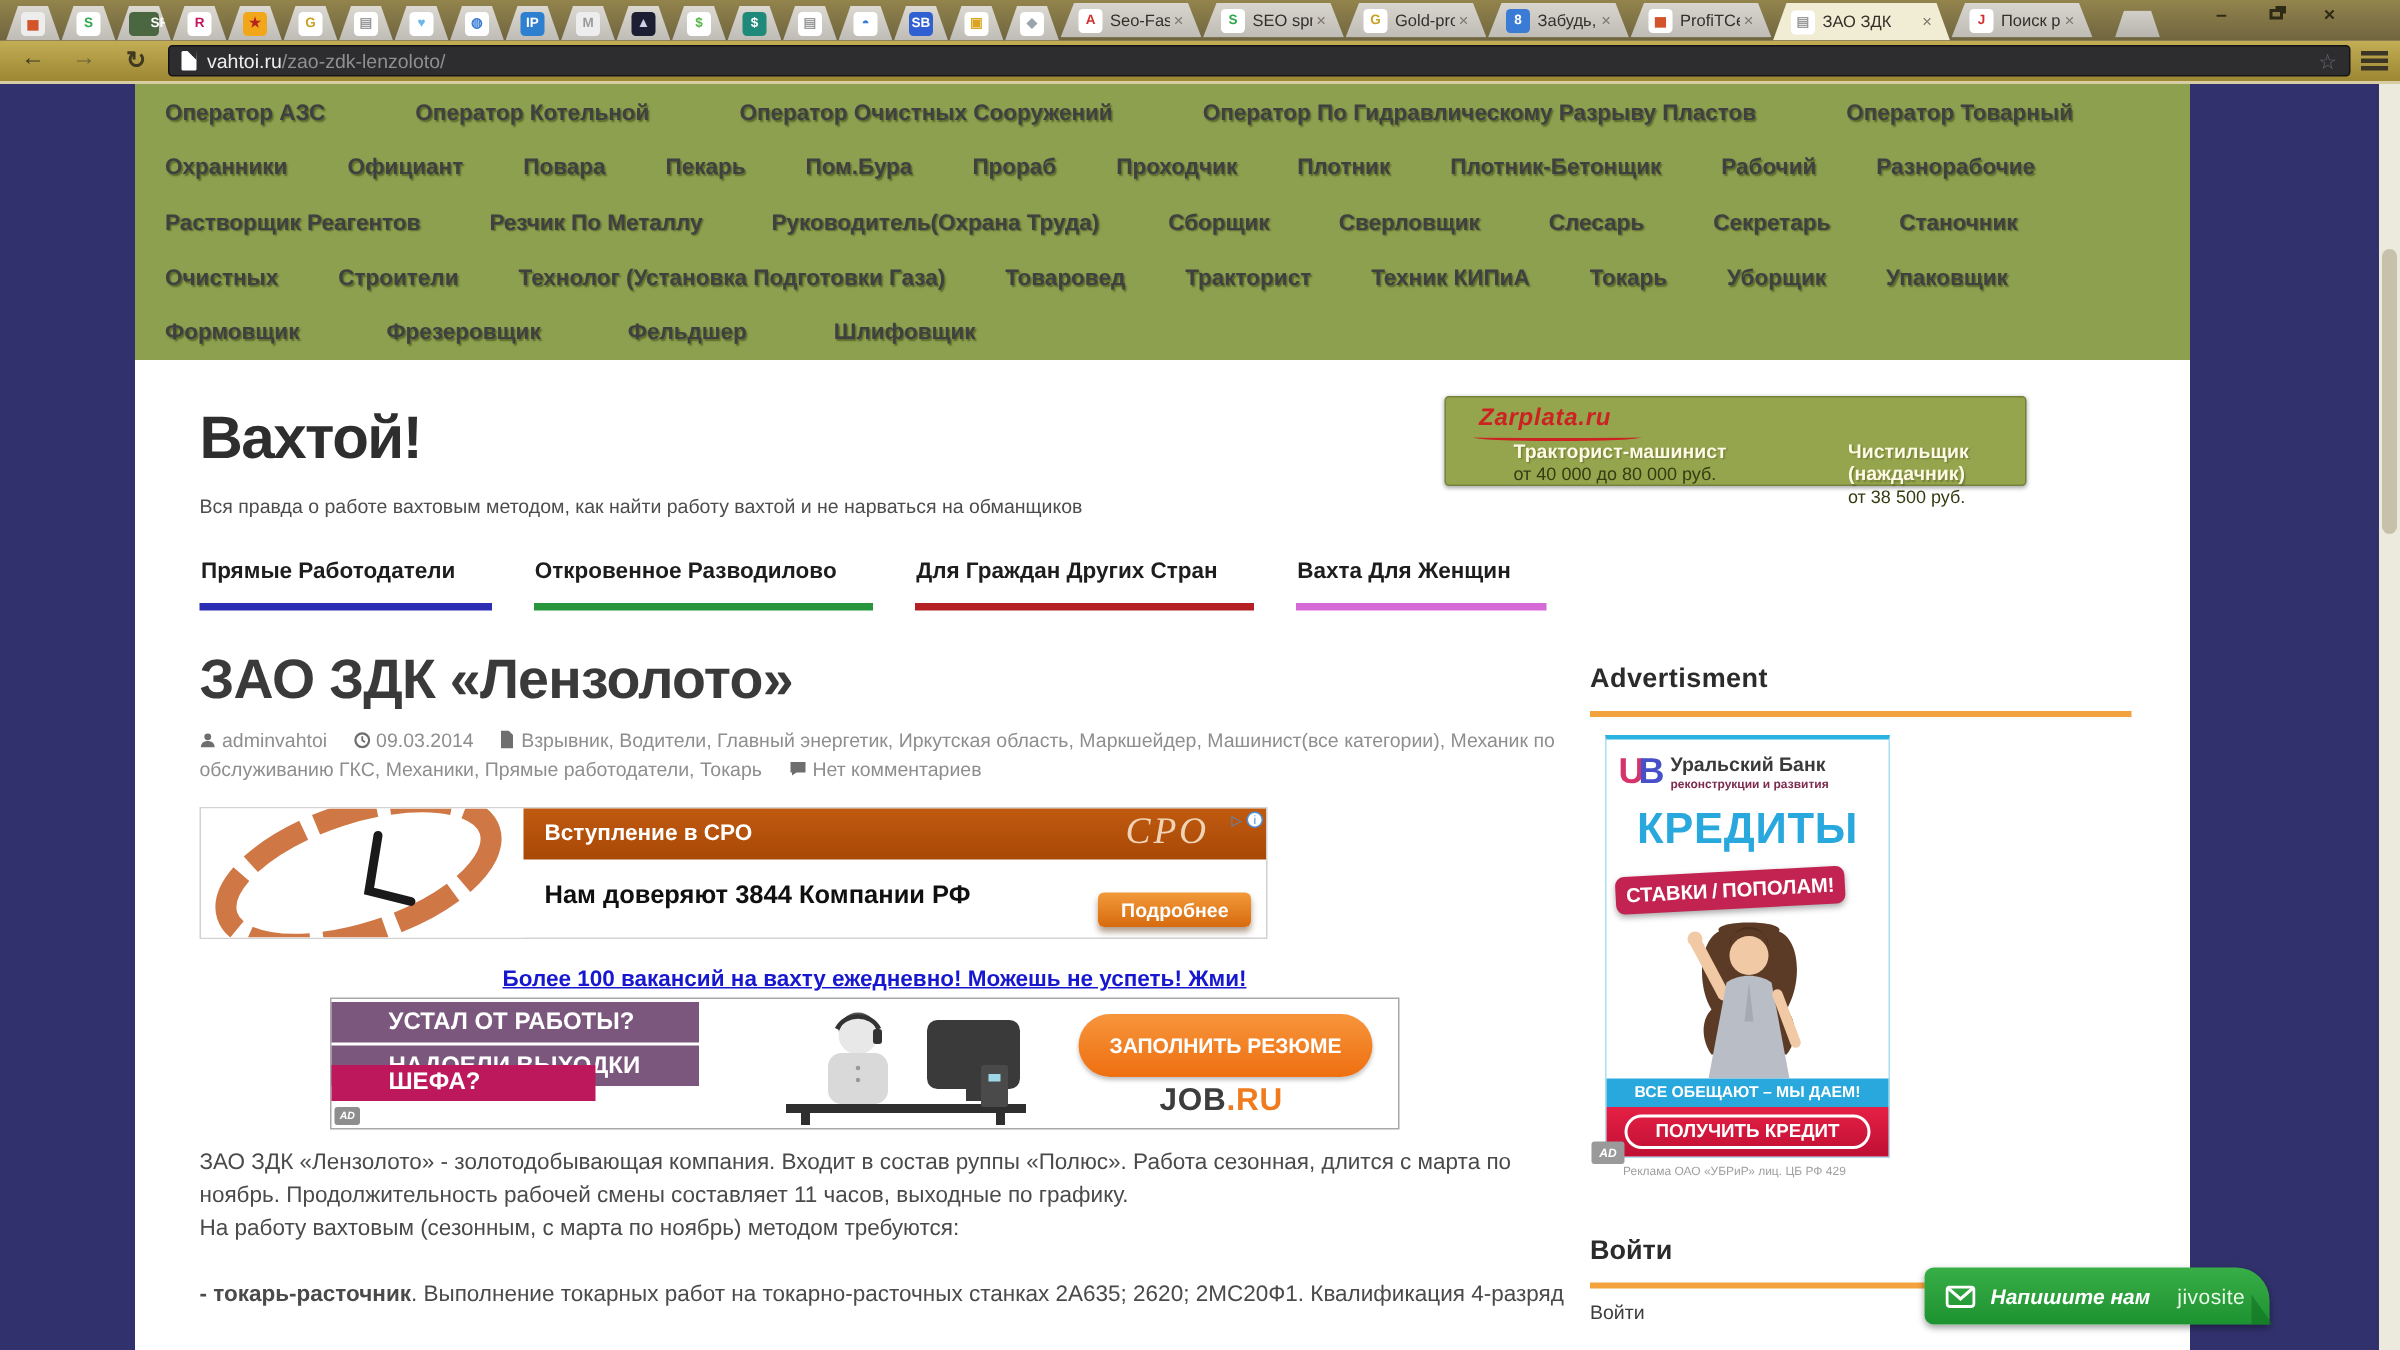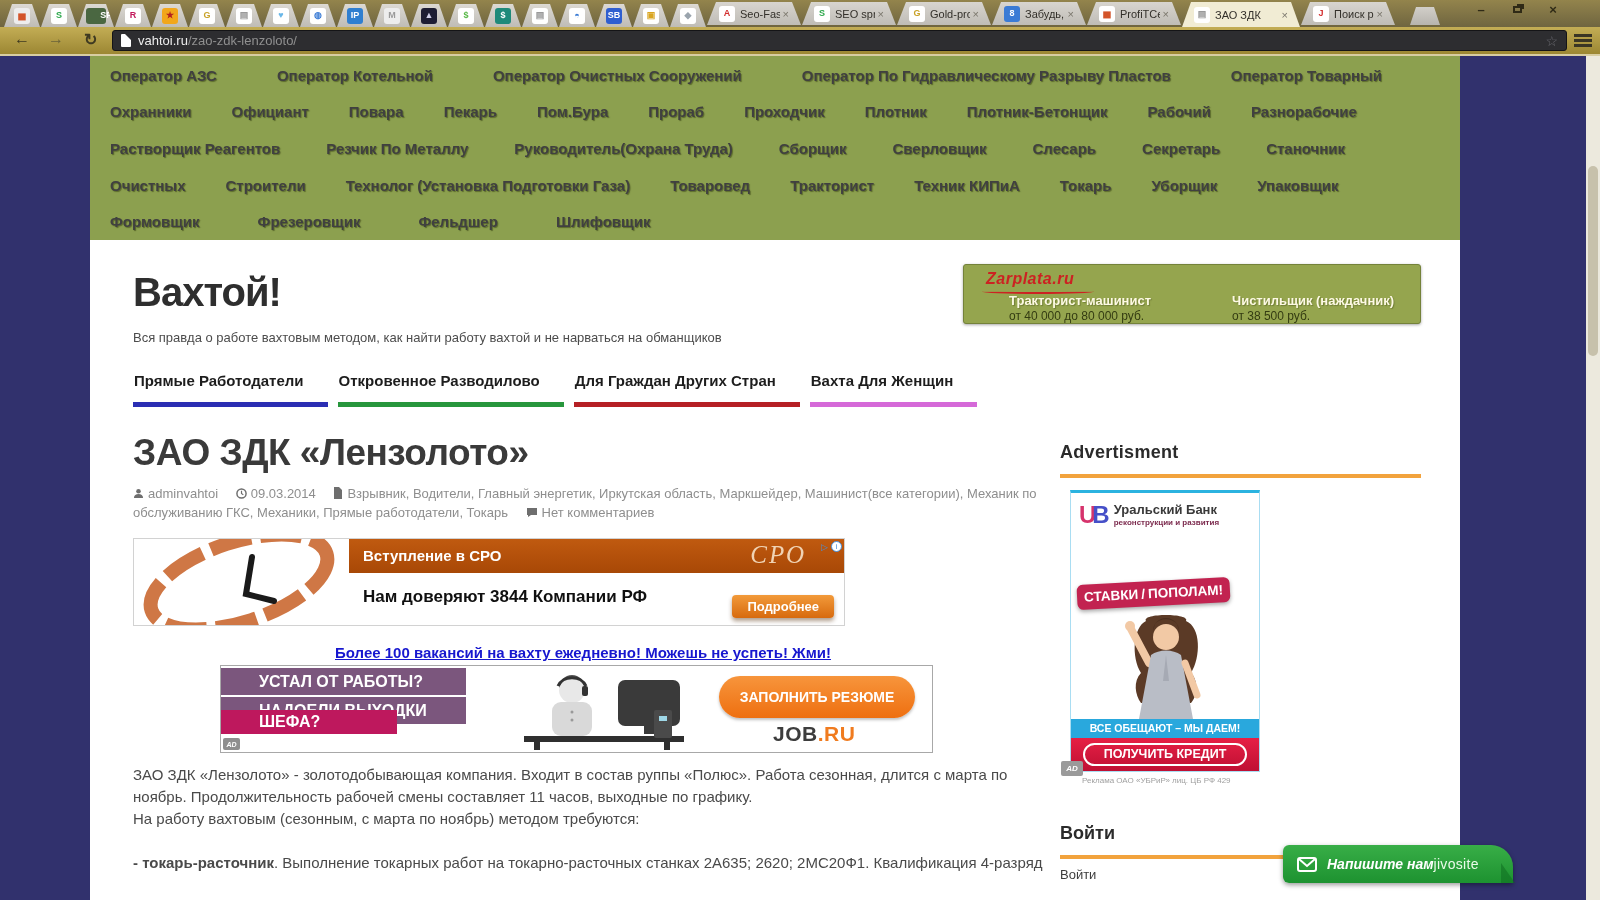--- a/index.html
+++ b/index.html
@@ -46,7 +46,7 @@
   #site-title{position:absolute;left:43px;top:30px;font-size:40px;font-weight:bold;color:#2e2e2e;letter-spacing:-1px}
   #tagline{position:absolute;left:43px;top:90px;font-size:13px;color:#4c4c4c}
 
-  #zarplata{position:absolute;left:873px;top:24px;width:458px;height:60px;background:#95a54e;border:1px solid #74823a;border-radius:3px;box-shadow:0 1px 3px rgba(0,0,0,.35)}
+  #zarplata{position:absolute;left:873px;top:24px;width:388px;height:60px;background:#95a54e;border:1px solid #74823a;border-radius:3px;box-shadow:0 1px 3px rgba(0,0,0,.35)}
   #zp-logo{position:absolute;left:22px;top:5px;color:#cc2222;font-weight:bold;font-style:italic;font-size:16px;letter-spacing:.5px;cursor:pointer}
   #zp-swoosh{position:absolute;left:18px;top:24px;width:112px;height:5px;border-bottom:2px solid #cc2222;border-radius:0 0 70% 70%}
   .zp-job{position:absolute;top:28px;cursor:pointer}

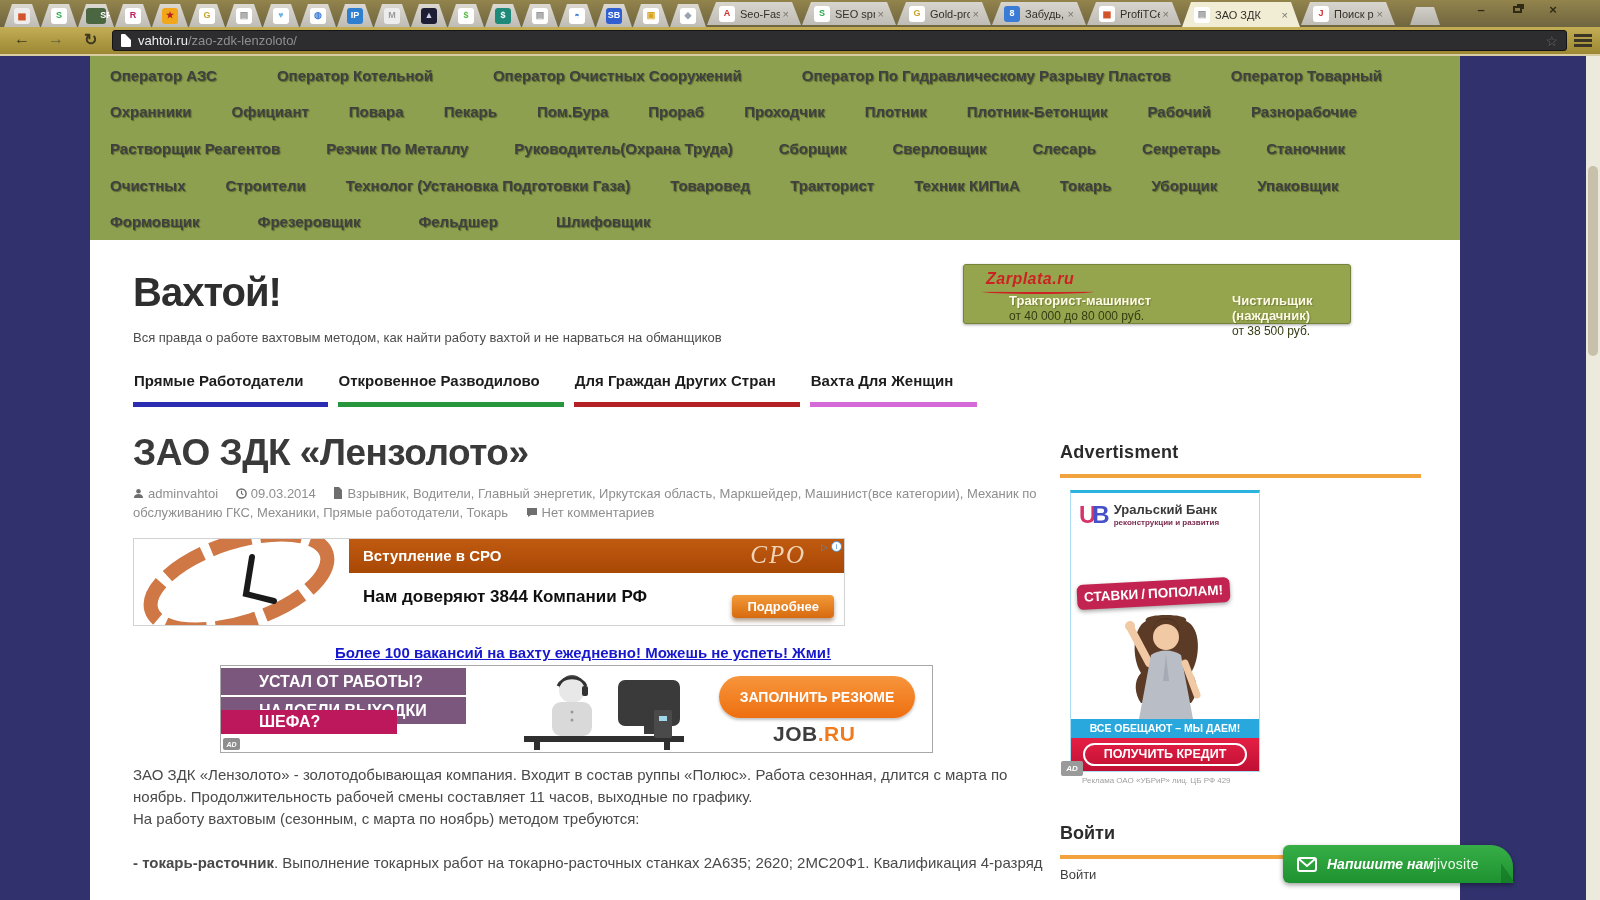--- a/index.html
+++ b/index.html
@@ -53,7 +53,7 @@
   .zp-title{font-size:13px;font-weight:bold;color:#fdf9e4;text-shadow:1px 1px 1px rgba(60,70,20,.4)}
   .zp-salary{font-size:12px;color:#343c12;margin-top:1px}
 
-  #nav-tabs{position:absolute;left:43px;top:128px;display:flex;gap:10px}
+  #nav-tabs{position:absolute;left:43px;top:128px;display:flex;gap:28px}
   .nav-tab{font-size:15px;font-weight:bold;color:#1d1d1d;padding:4px 24px 13px 1px;border-bottom:5px solid #000;cursor:pointer;white-space:nowrap}
 
   #art-title{position:absolute;left:43px;top:192px;font-size:37px;font-weight:bold;color:#3a3a3a;letter-spacing:-.5px}

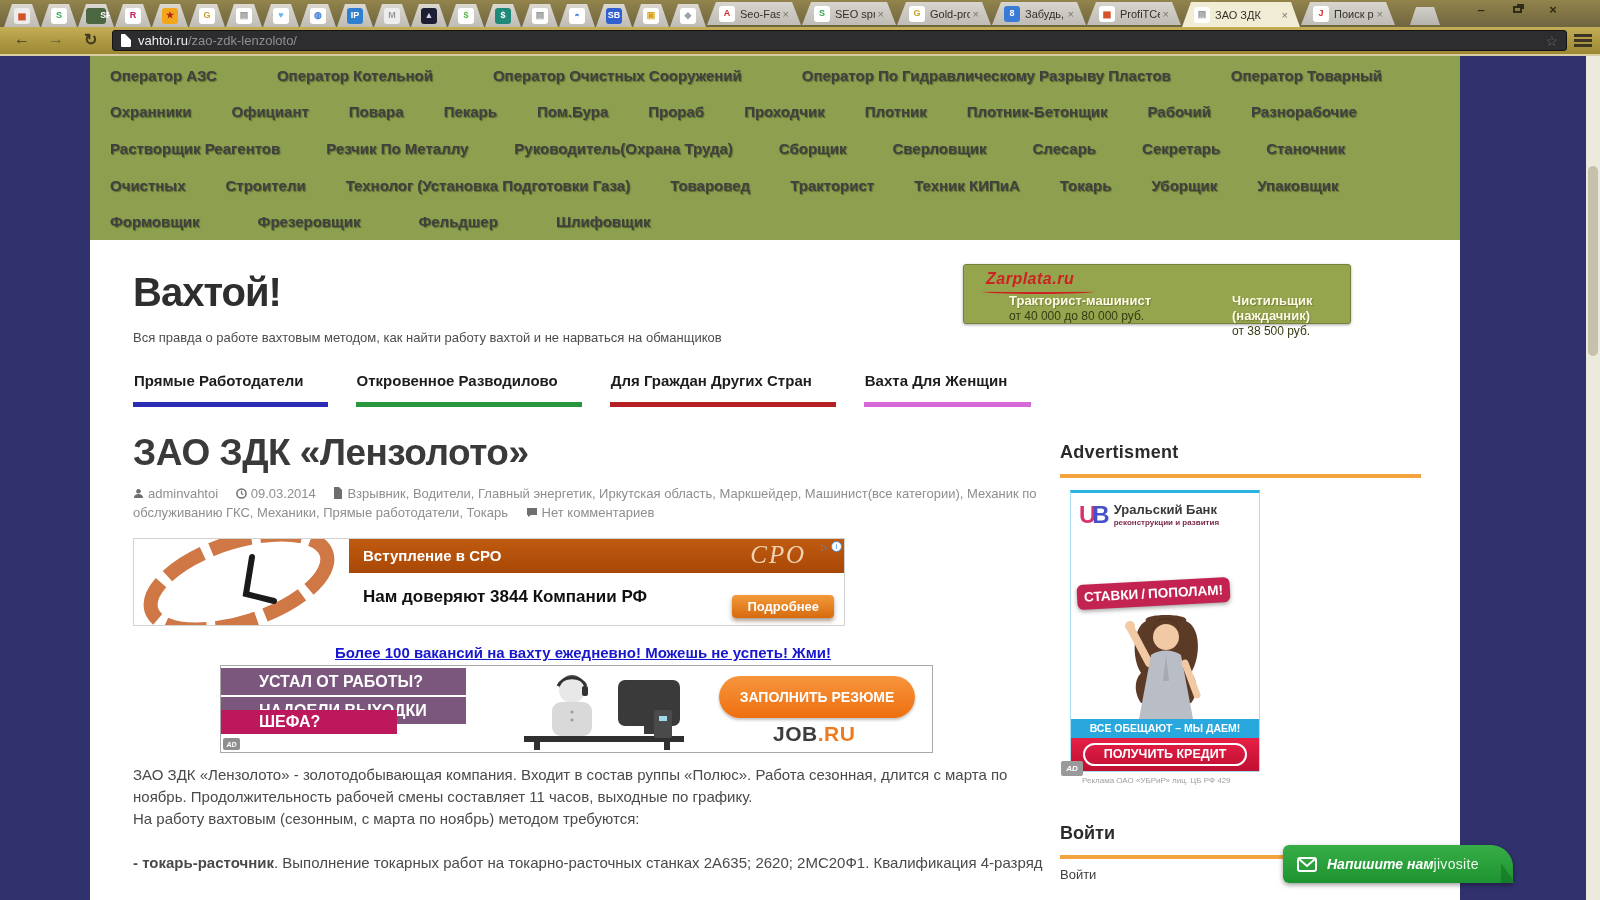--- a/index.html
+++ b/index.html
@@ -402,6 +402,7 @@
           <div id="bank-sub">реконструкции и развития</div>
         </span>
       </div>
+      <div id="bank-big">КРЕДИТЫ</div>
       <div id="bank-badge"><span>СТАВКИ</span><span class="badge-slash">/</span><span>ПОПОЛАМ!</span></div>
       <svg id="bank-woman" viewBox="0 0 130 108">
         <path d="M45 10 C40 2 90 2 85 10 C100 16 100 46 90 62 C98 70 96 86 90 92 L40 92 C34 84 32 70 40 62 C30 46 32 16 45 10 Z" fill="#5b3a26"></path>

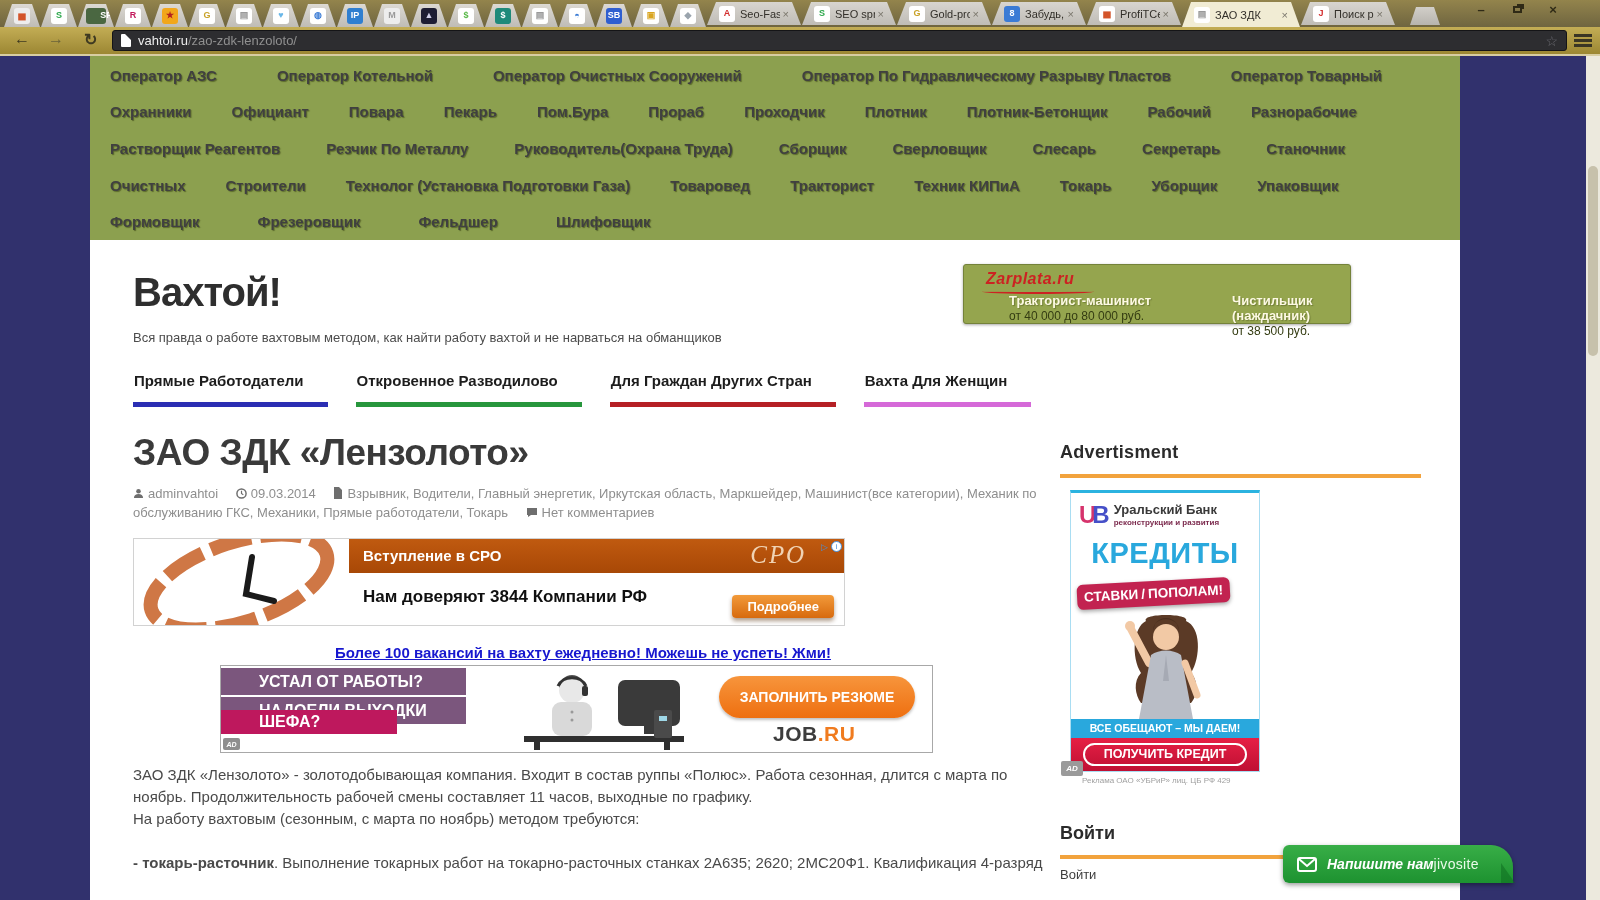--- a/index.html
+++ b/index.html
@@ -115,7 +115,7 @@
   #chat{position:absolute;left:1283px;top:789px;width:230px;height:38px;background:linear-gradient(#38ae47,#1d9230);border-radius:6px 22px 0 6px;display:flex;align-items:center;padding:0 14px;z-index:50;box-shadow:0 2px 5px rgba(0,0,0,.4);cursor:pointer}
   #chat:after{content:"";position:absolute;right:-2px;bottom:0;border-left:14px solid #0f6e20;border-top:20px solid transparent;opacity:.55}
   #chat-label{color:#fff;font-weight:bold;font-style:italic;font-size:14px;margin-left:10px}
-  #chat-brand{color:#eafbe9;font-size:14px;letter-spacing:.3px}
+  #chat-brand{color:#eafbe9;font-size:14px;margin-left:18px;letter-spacing:.3px}
 </style>
 </head>
 <body>

